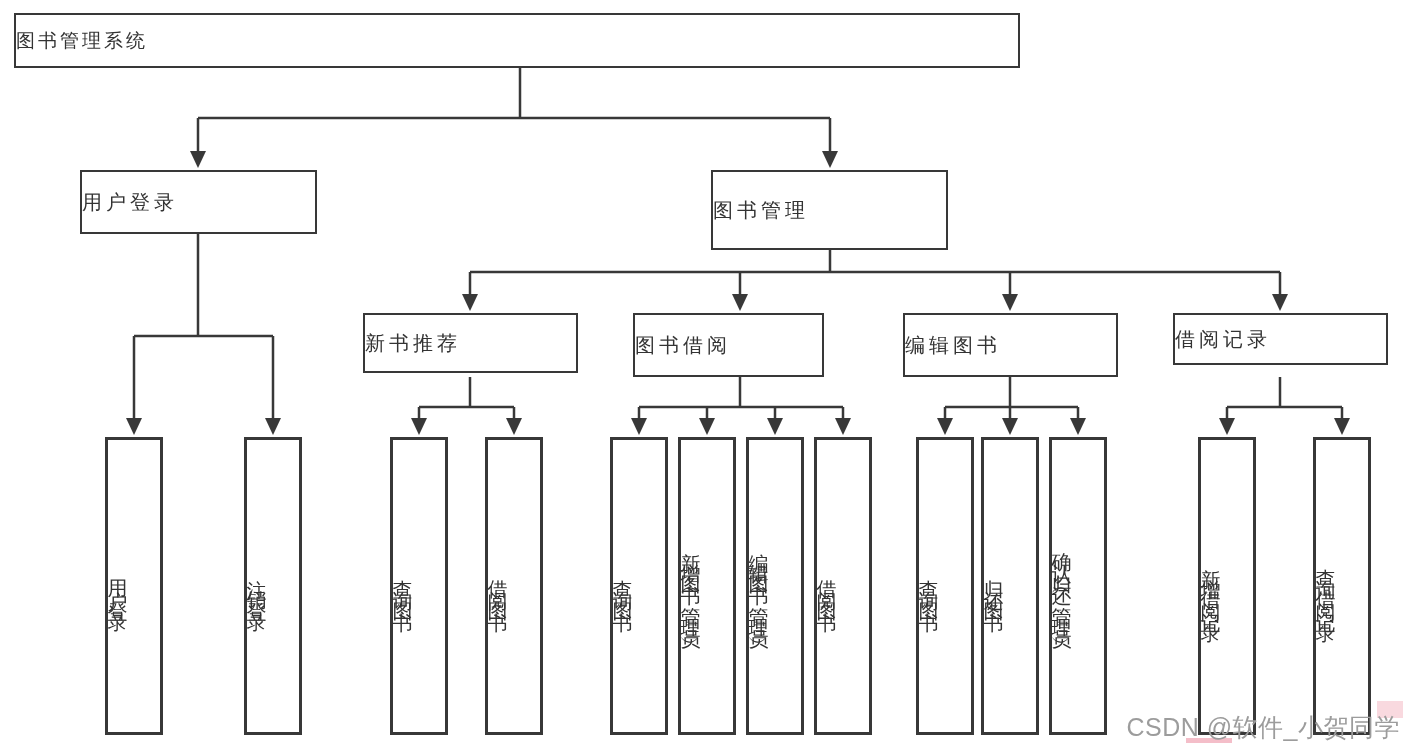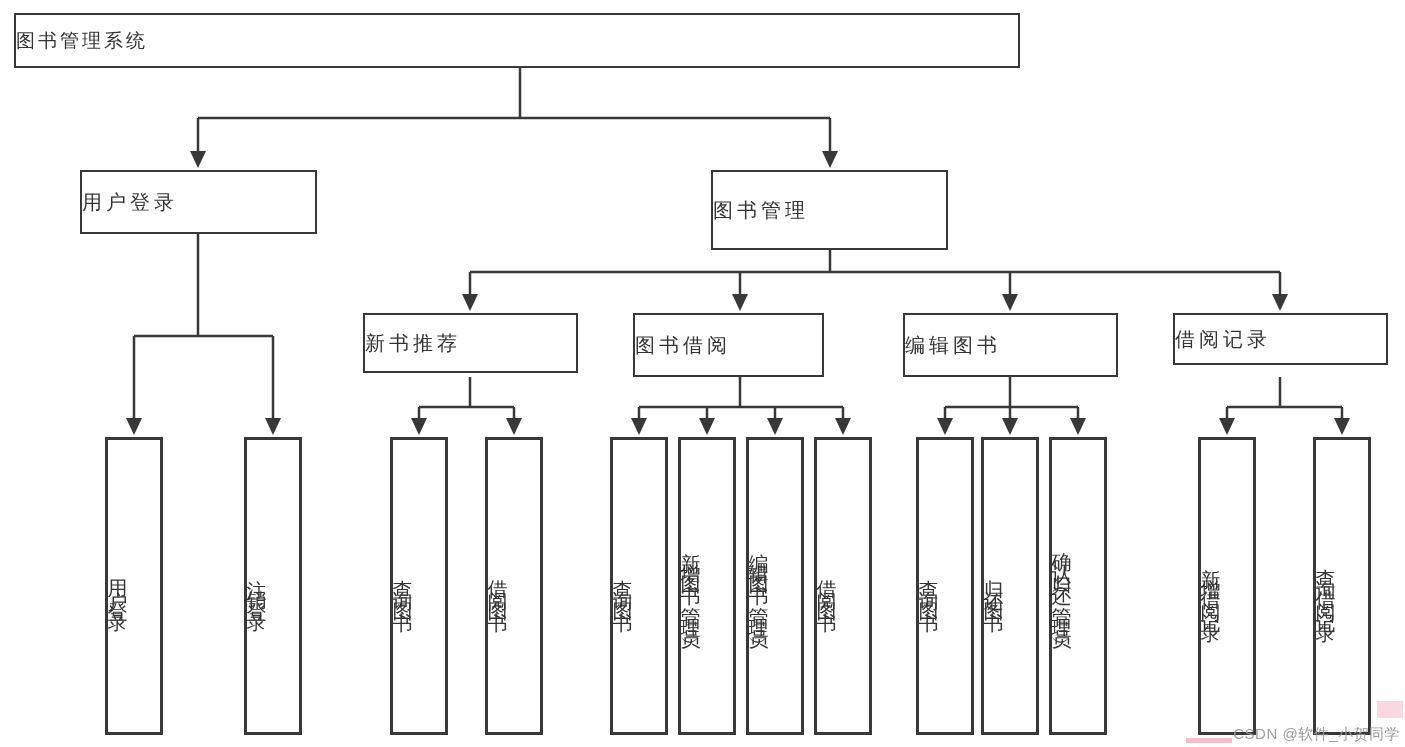--- a/index.html
+++ b/index.html
@@ -34,7 +34,7 @@
   .watermark{
     position:absolute;
     right:5px;bottom:3px;
-    font-size:15px;
+    font-size:25px;
     letter-spacing:0.5px;
     color:#9c9c9c;
     z-index:5;

